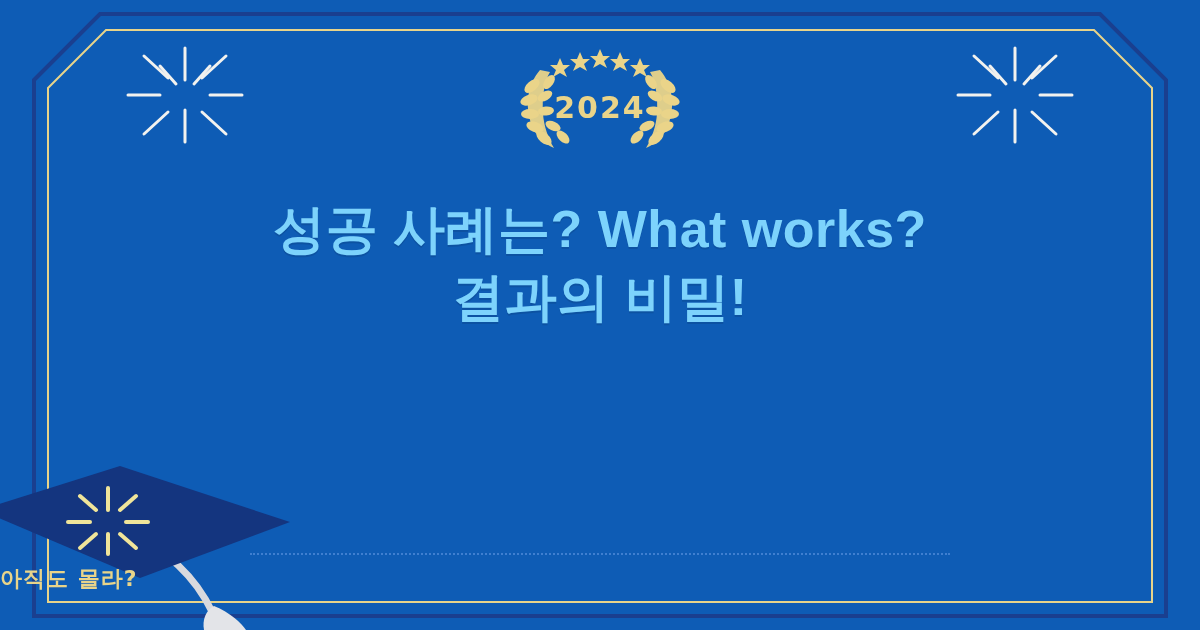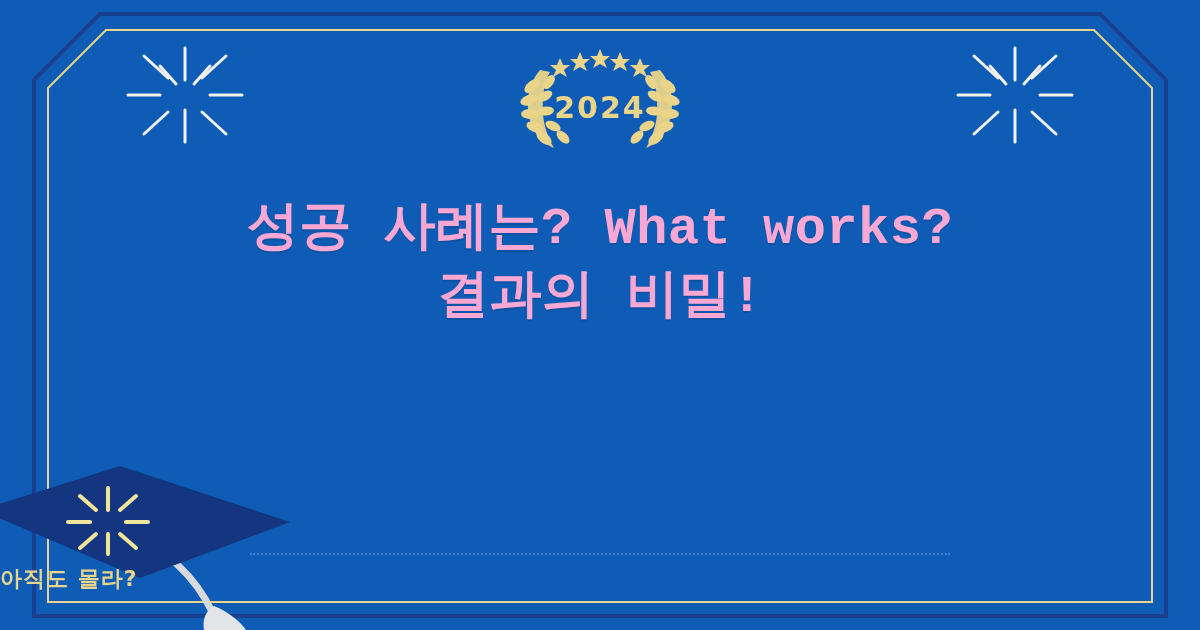--- a/index.html
+++ b/index.html
@@ -46,11 +46,11 @@
     box-sizing:border-box;
   }
   .title{
-    font-family:Liberation Mono, monospace;
+    font-family:Liberation Sans, sans-serif;
     font-weight:bold;
     font-size:52px;
     line-height:1.30;
-    color:#f9a8d4;
+    color:#7dd3fc;
     letter-spacing:0.5px;
     word-break:keep-all;
     text-shadow:0 2px 0 rgba(0,0,0,0.10);

